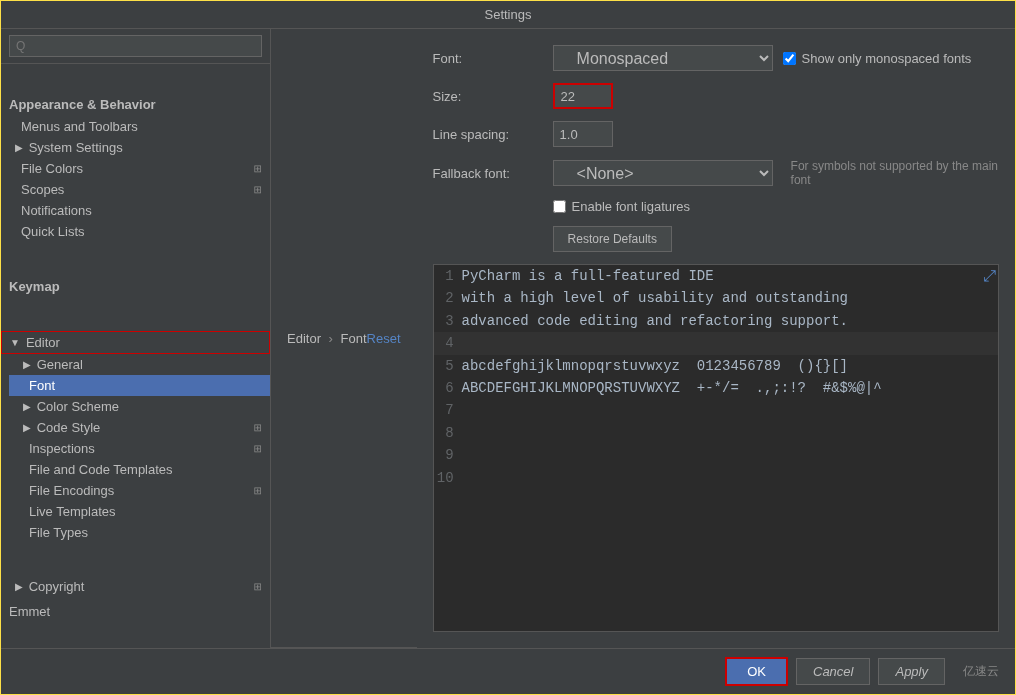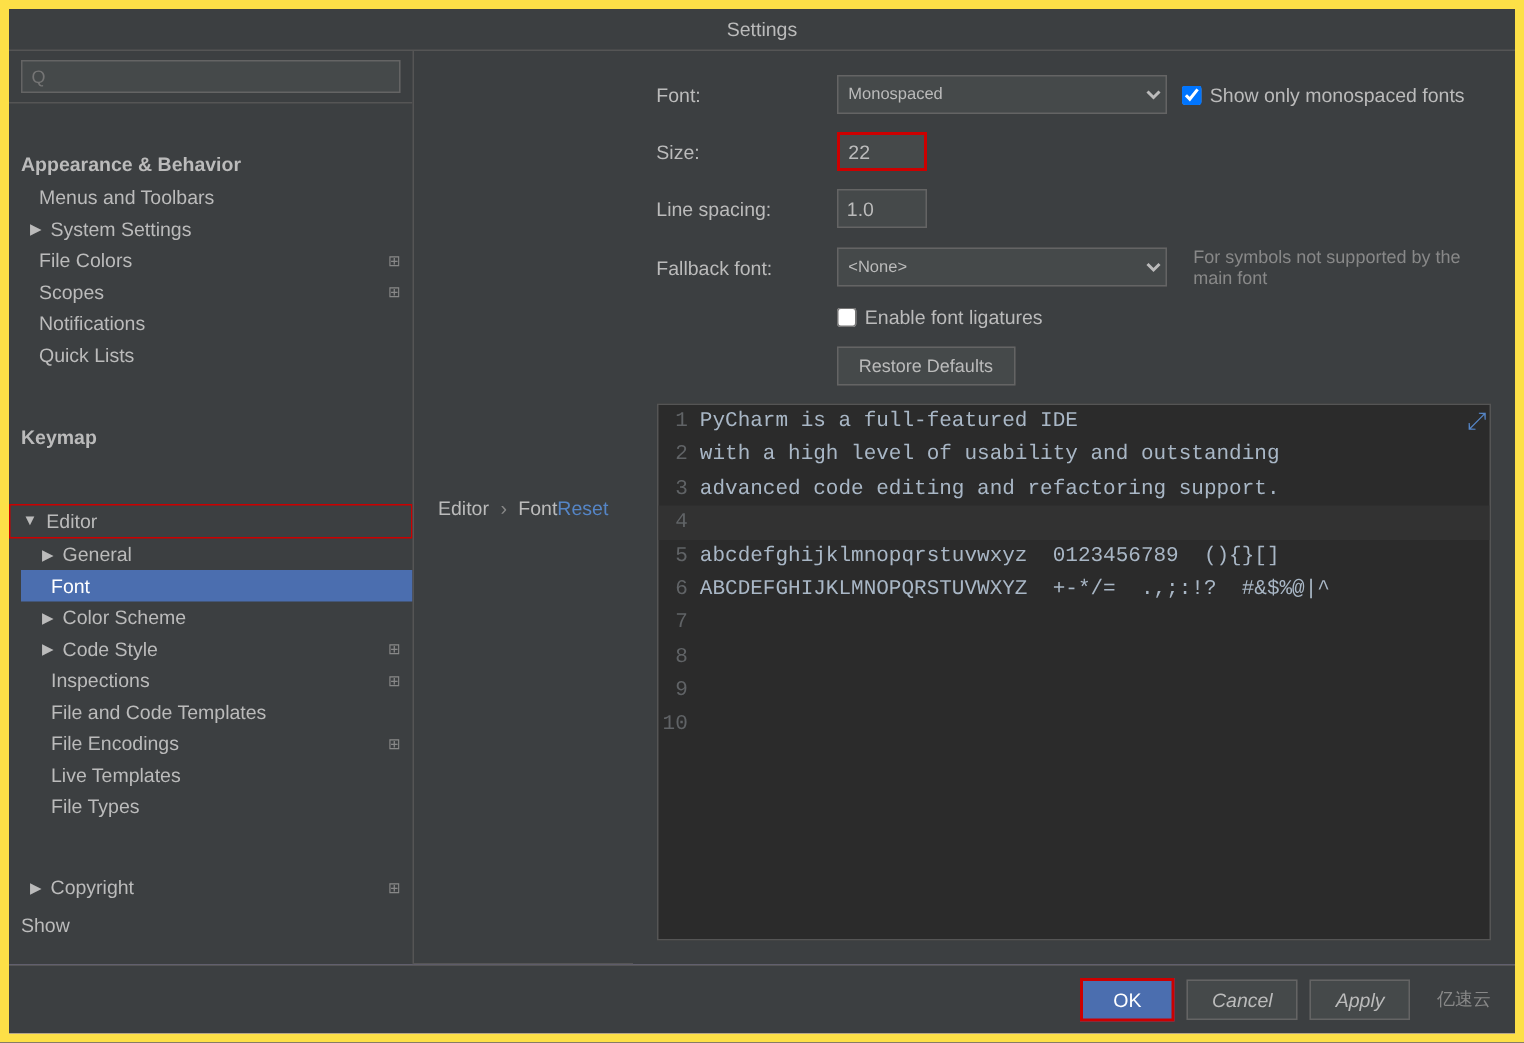--- a/index.html
+++ b/index.html
@@ -4,7 +4,7 @@
   <style>
     * { box-sizing: border-box; margin: 0; padding: 0; }
     body { font-family: 'Segoe UI', Arial, sans-serif; font-size: 13px; background: #3c3f41; display: flex; align-items: center; justify-content: center; height: 100vh; }
-    .dialog { width: 1016px; height: 695px; background: #c4b5fd; display: flex; flex-direction: column; border: 6px solid #fde047; }
+    .dialog { width: 1016px; height: 695px; background: #0f172a; display: flex; flex-direction: column; border: 1px solid #fde047; }
     .title-bar { background: #3c3f41; text-align: center; padding: 6px; color: #bbb; font-size: 13px; border-bottom: 1px solid #555; flex-shrink: 0; }
     .dialog-body { display: flex; flex-direction: column; flex: 1; overflow: hidden; }
     .main-area { display: flex; flex: 1; overflow: hidden; }

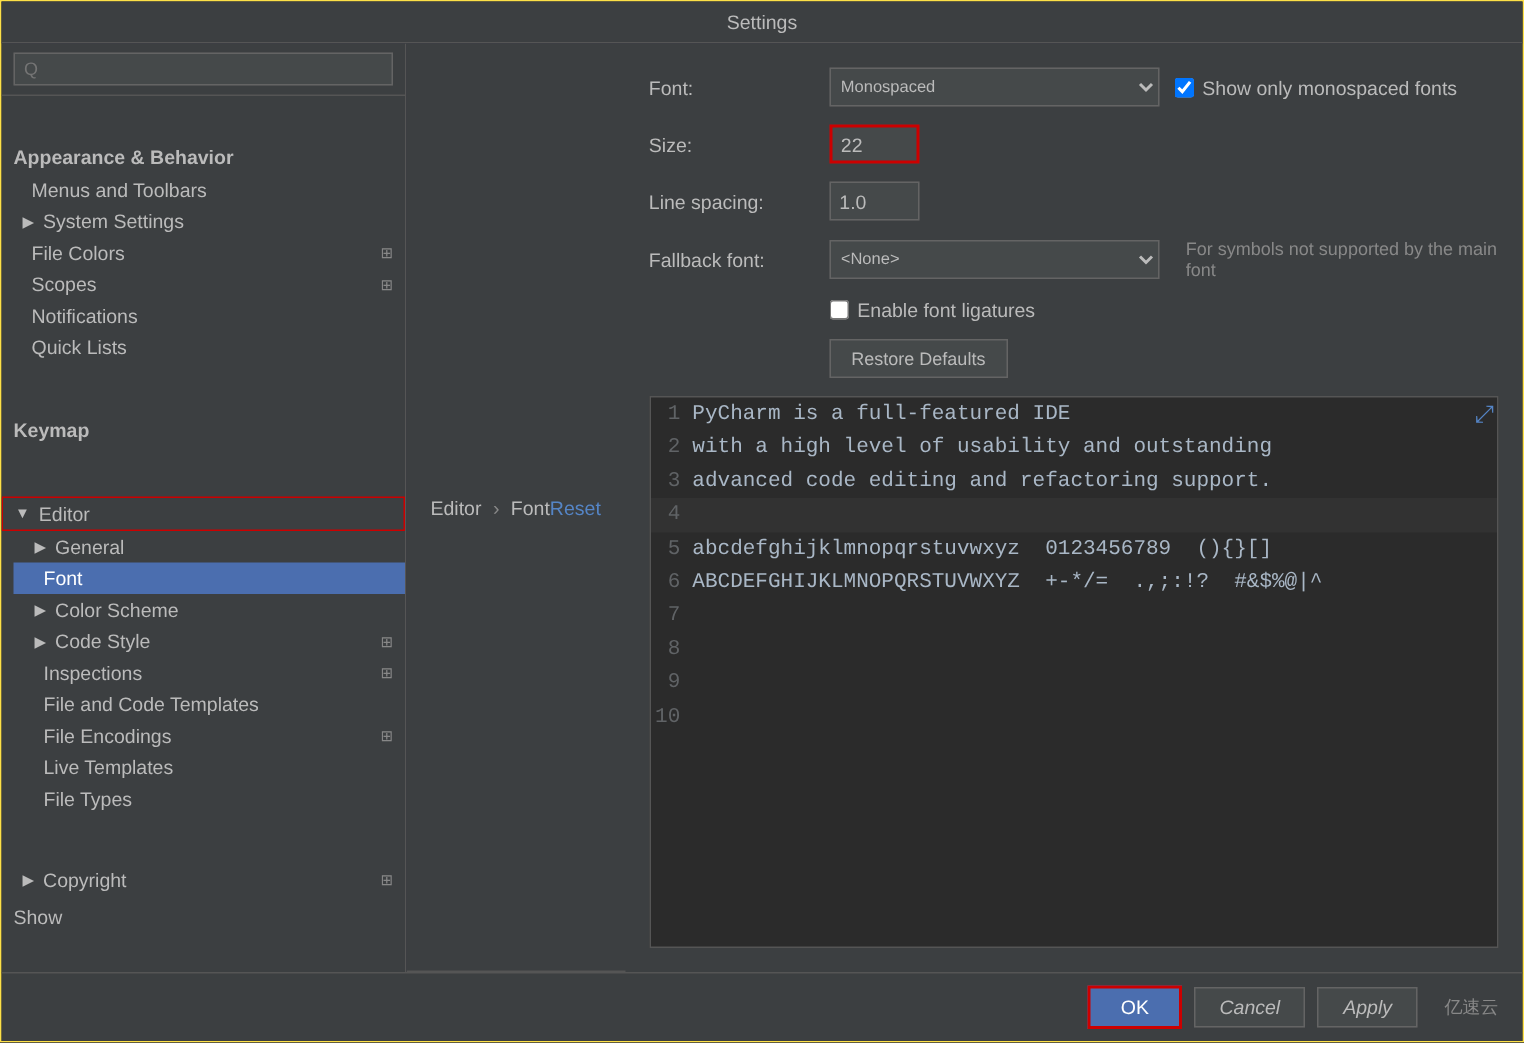--- a/index.html
+++ b/index.html
@@ -31,7 +31,7 @@
     .form-row { display: flex; align-items: center; margin-bottom: 12px; }
     .form-label { width: 120px; color: #bbb; font-size: 13px; flex-shrink: 0; }
     .form-control { display: flex; align-items: center; gap: 10px; }
-    select.styled { background: #45494a; border: 1px solid #646464; color: #bbb; padding: 3px 3px; font-size: 11px; outline: none; height: 26px; min-width: 220px; }
+    select.styled { background: #45494a; border: 1px solid #646464; color: #bbb; padding: 3px 19px; font-size: 16px; outline: none; height: 26px; min-width: 220px; }
     input.styled { background: #45494a; border: 2px solid #cc0000; color: #bbb; padding: 2px 6px; font-size: 13px; outline: none; width: 60px; height: 26px; }
     input.styled-plain { background: #45494a; border: 1px solid #646464; color: #bbb; padding: 2px 6px; font-size: 13px; outline: none; width: 60px; height: 26px; }
     .checkbox-row { display: flex; align-items: center; gap: 6px; color: #bbb; font-size: 13px; }

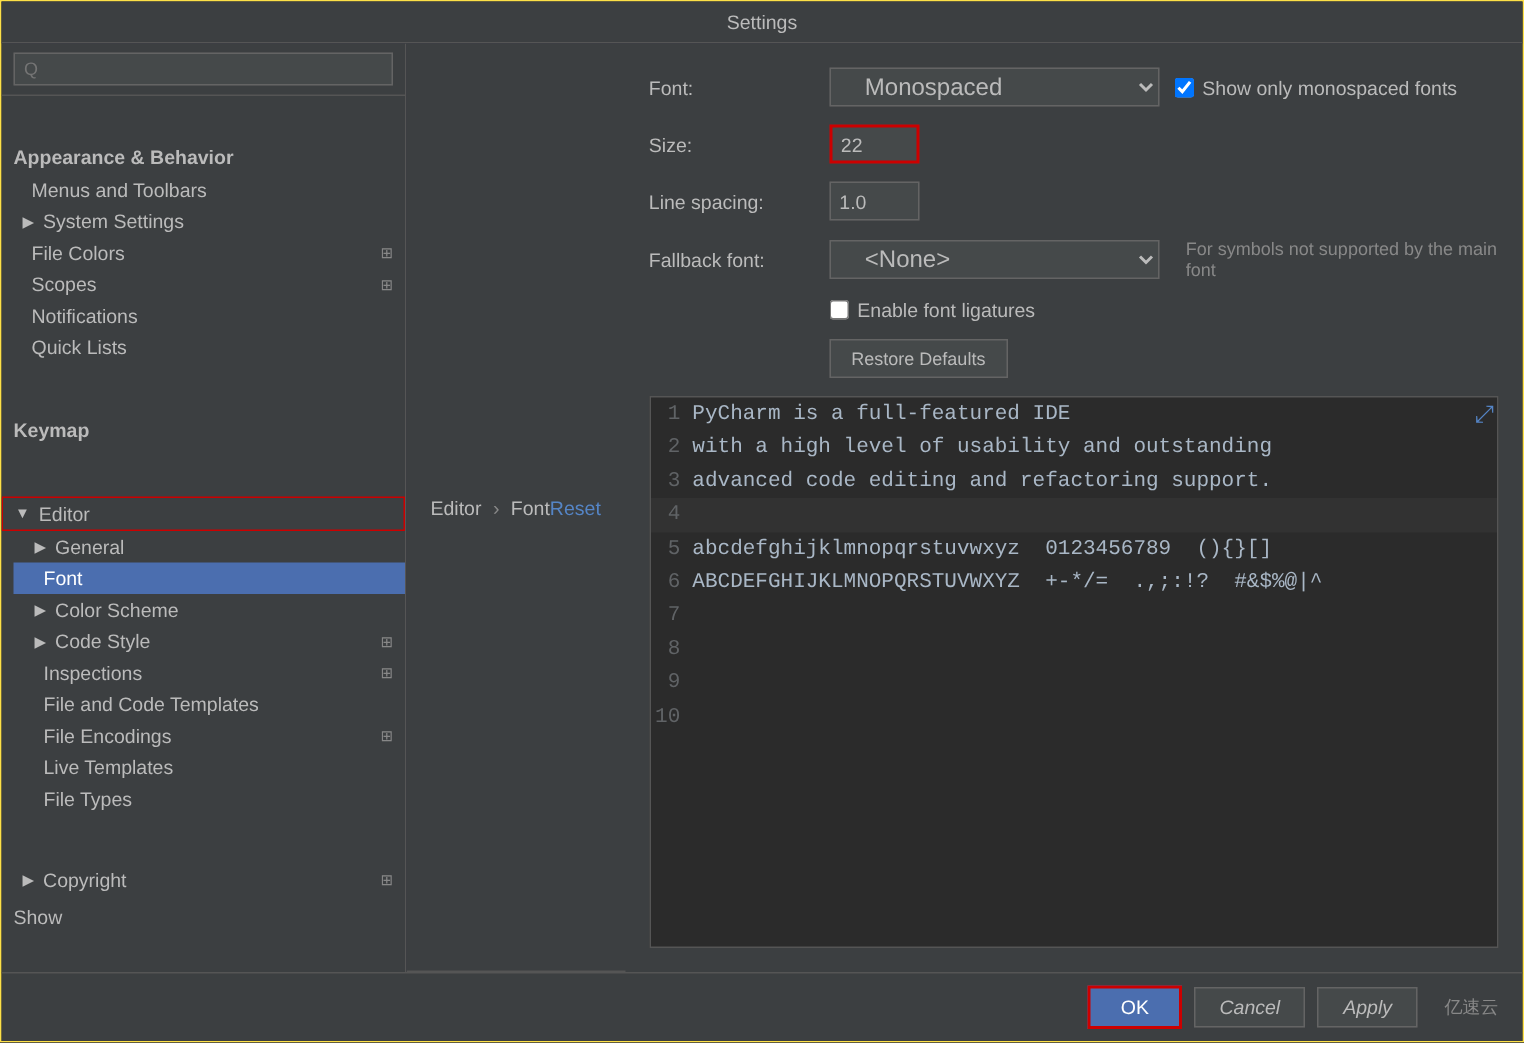--- a/index.html
+++ b/index.html
@@ -113,7 +113,7 @@
             <span class="icon-badge">⊞</span>
           </div>
         </div>
-        <div class="sidebar-item" style="padding-left:8px;">Show</div>
+        <div class="sidebar-item" style="padding-left:8px;">Emmet</div>
       </div>
 
       <div class="content">

